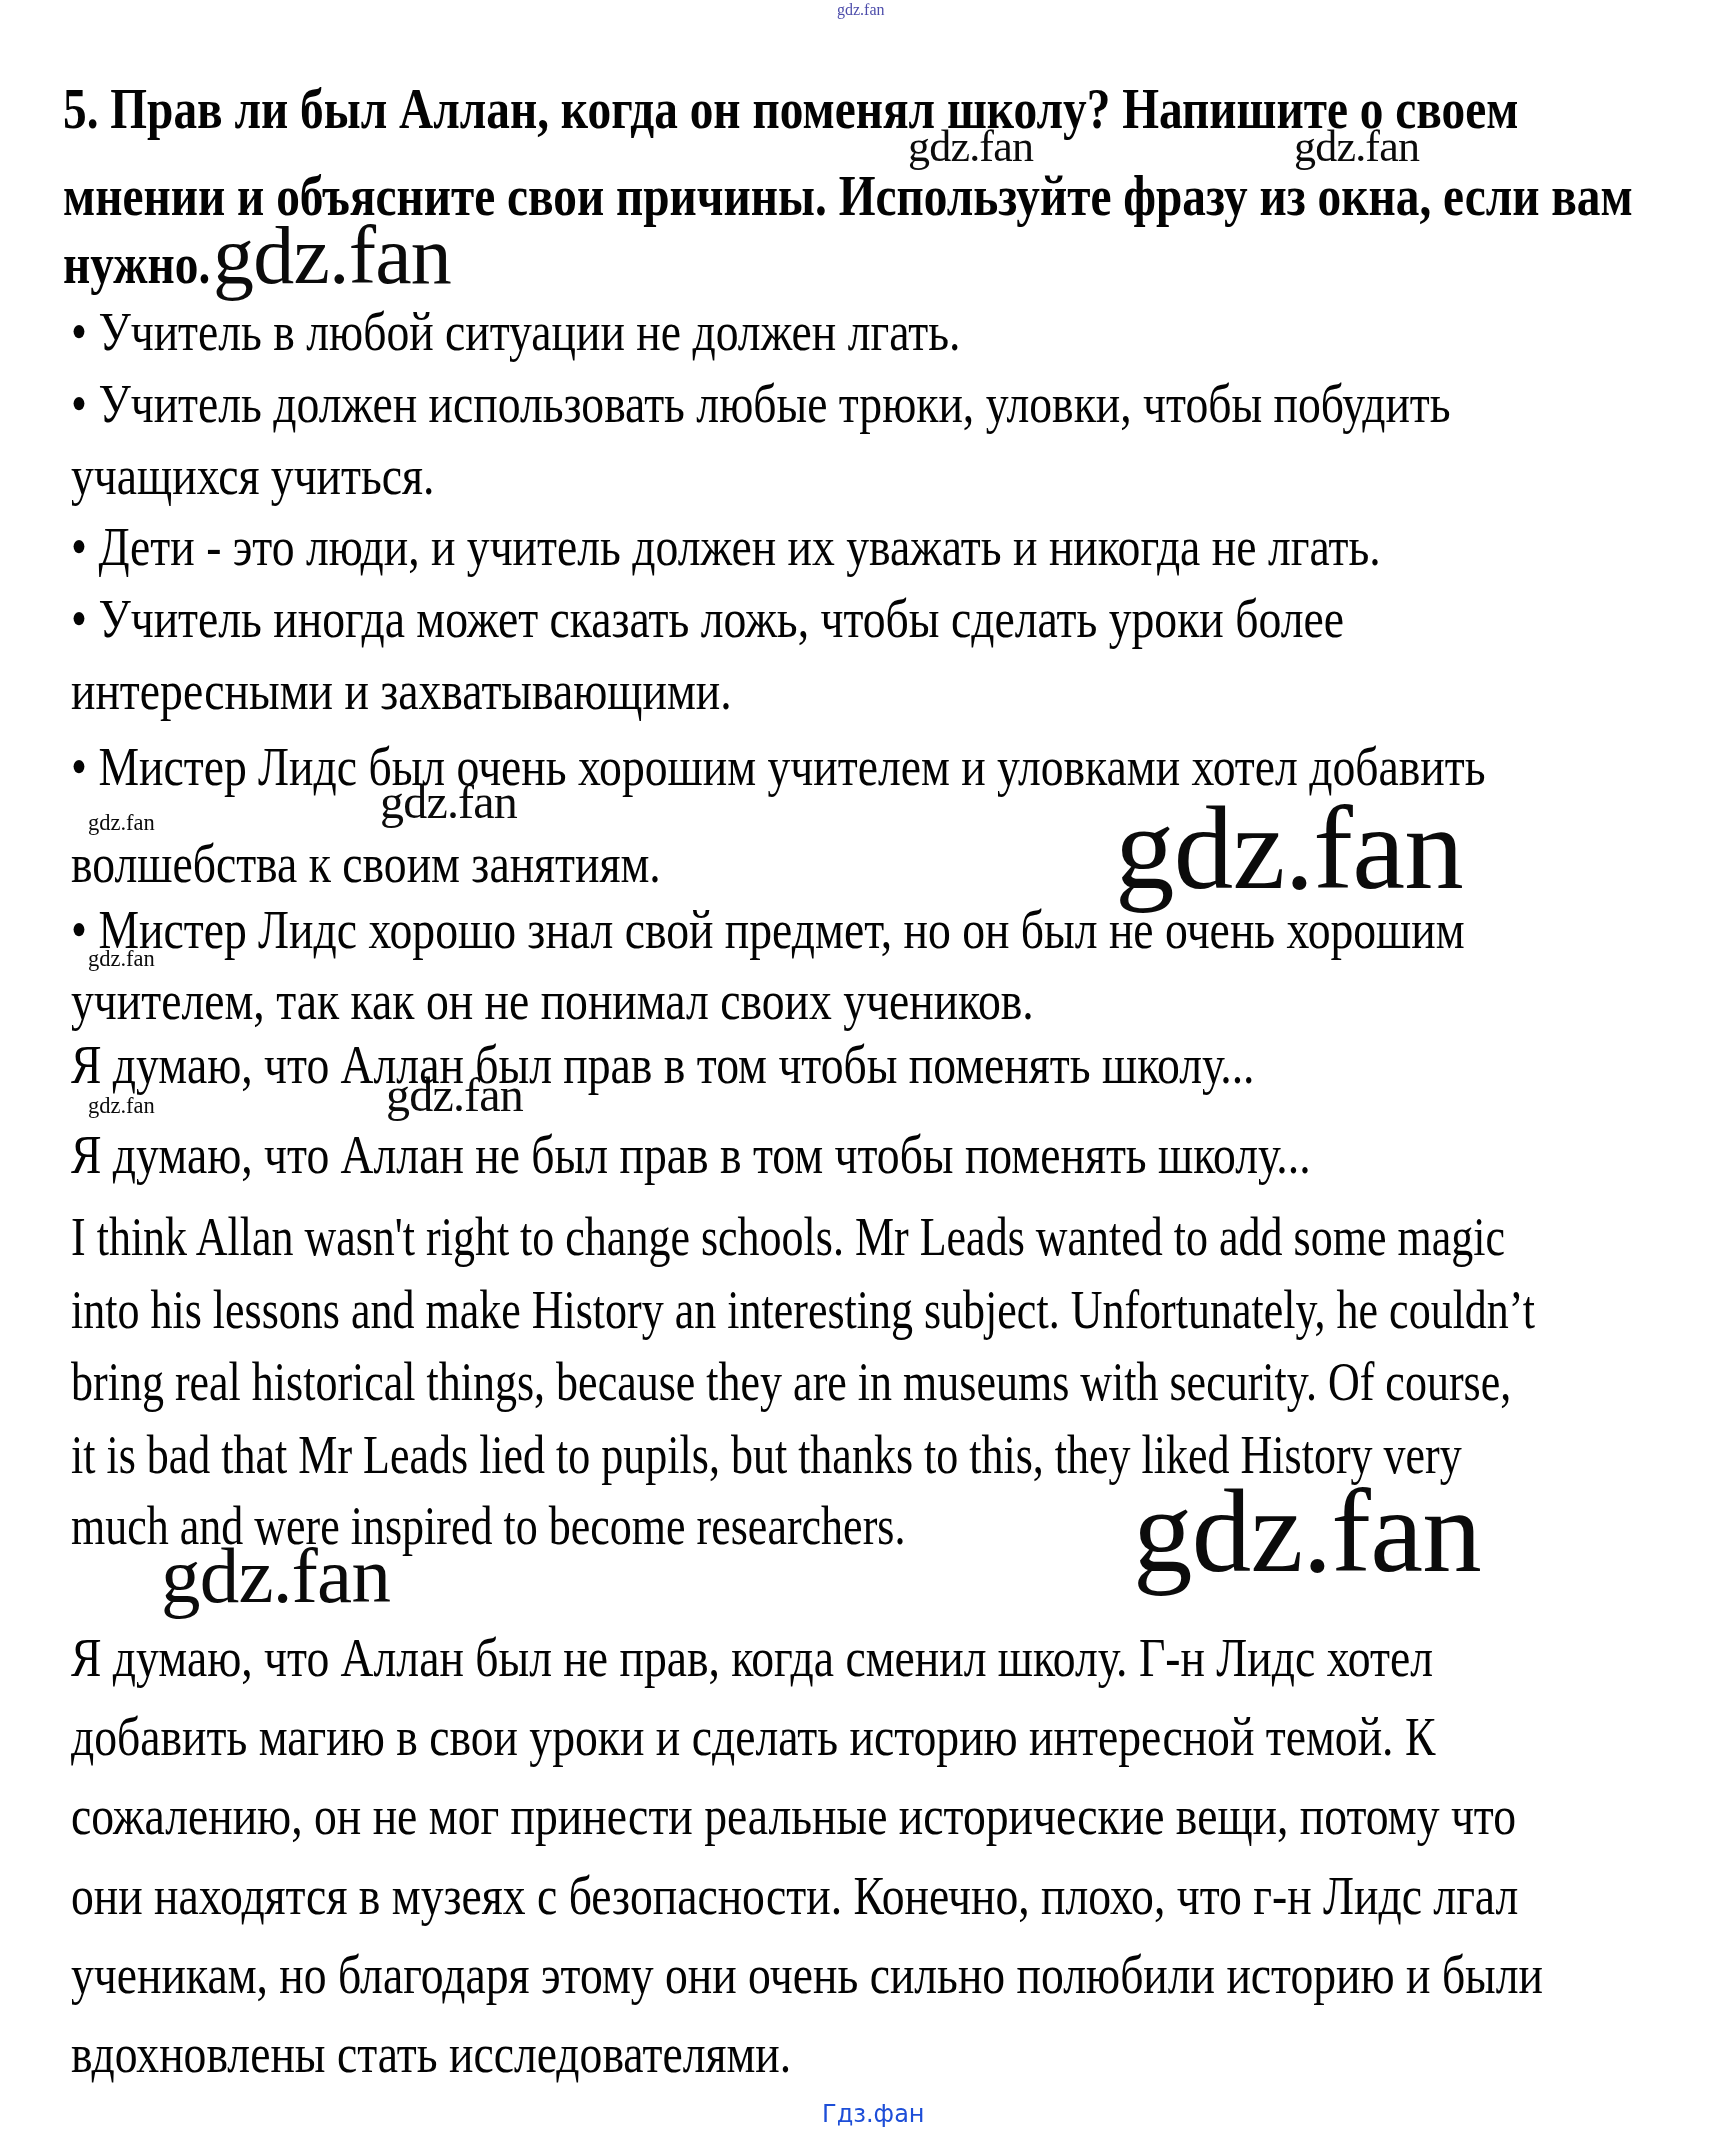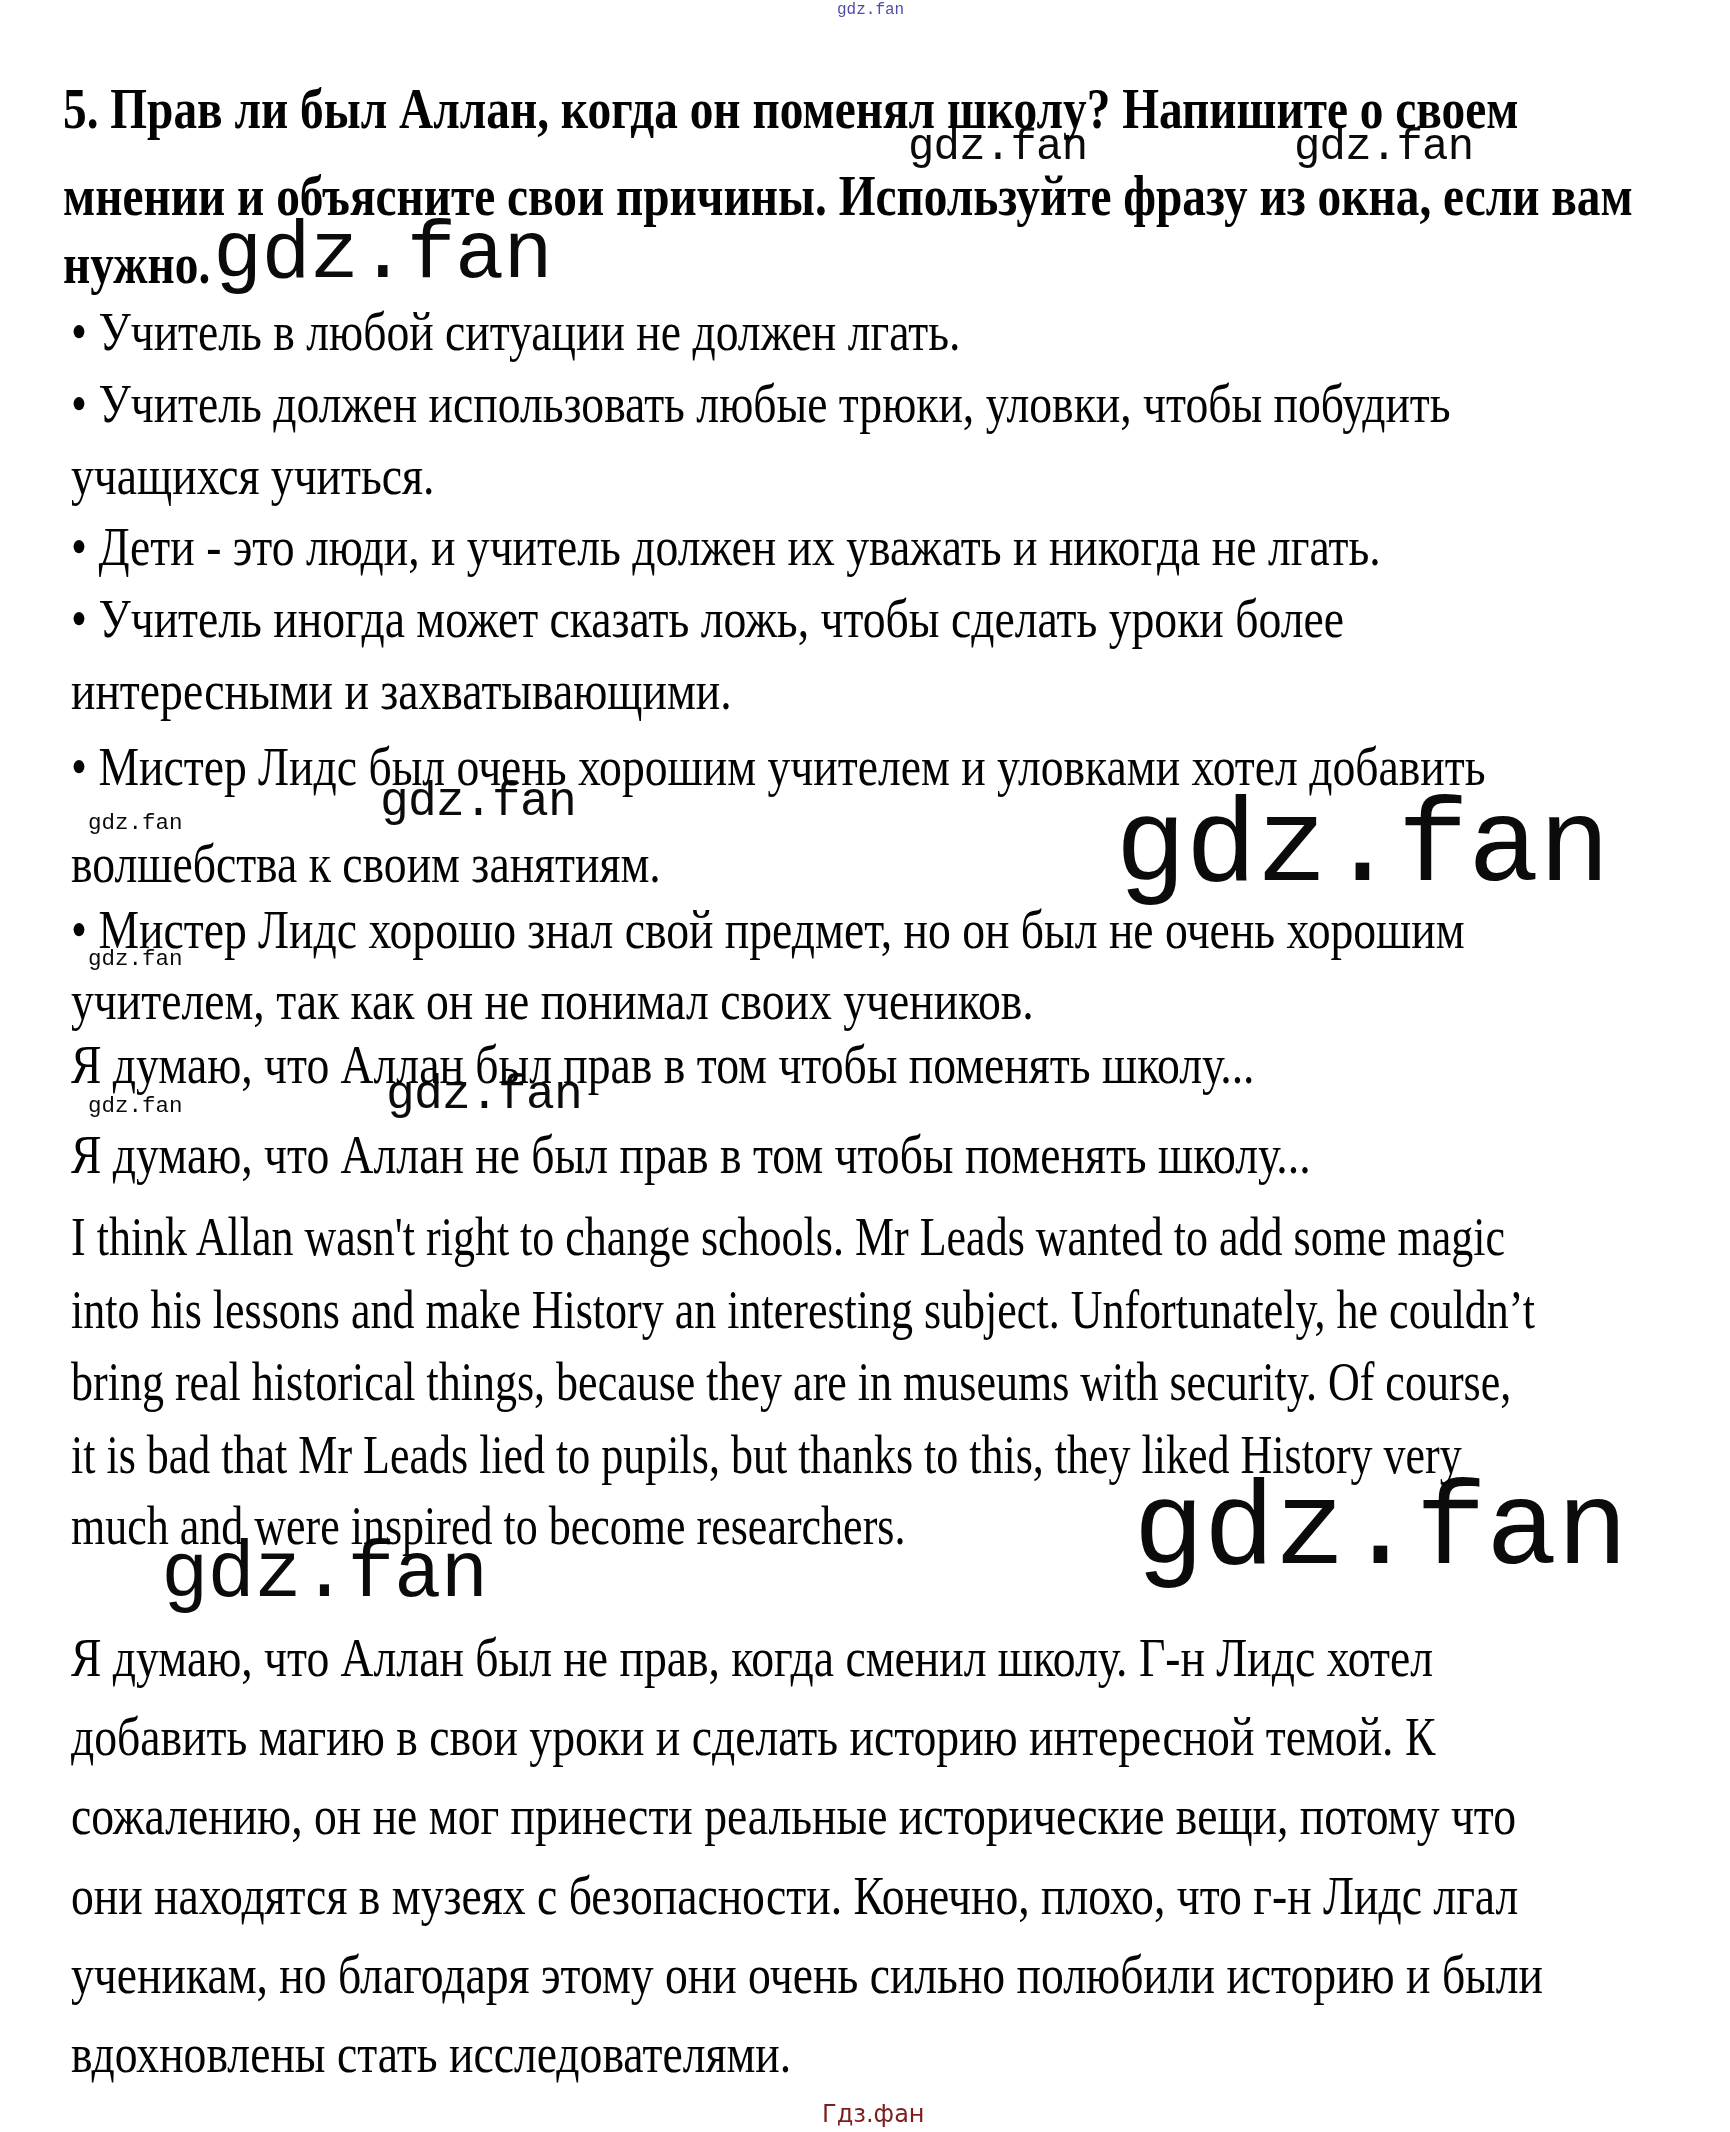--- a/index.html
+++ b/index.html
@@ -42,7 +42,7 @@
     position:absolute;
     white-space:nowrap;
     line-height:1;
-    font-family:Liberation Mono, monospace;
+    font-family:Liberation Serif, serif;
     color:#0b0b0b;
     letter-spacing:-0.8px;
   }

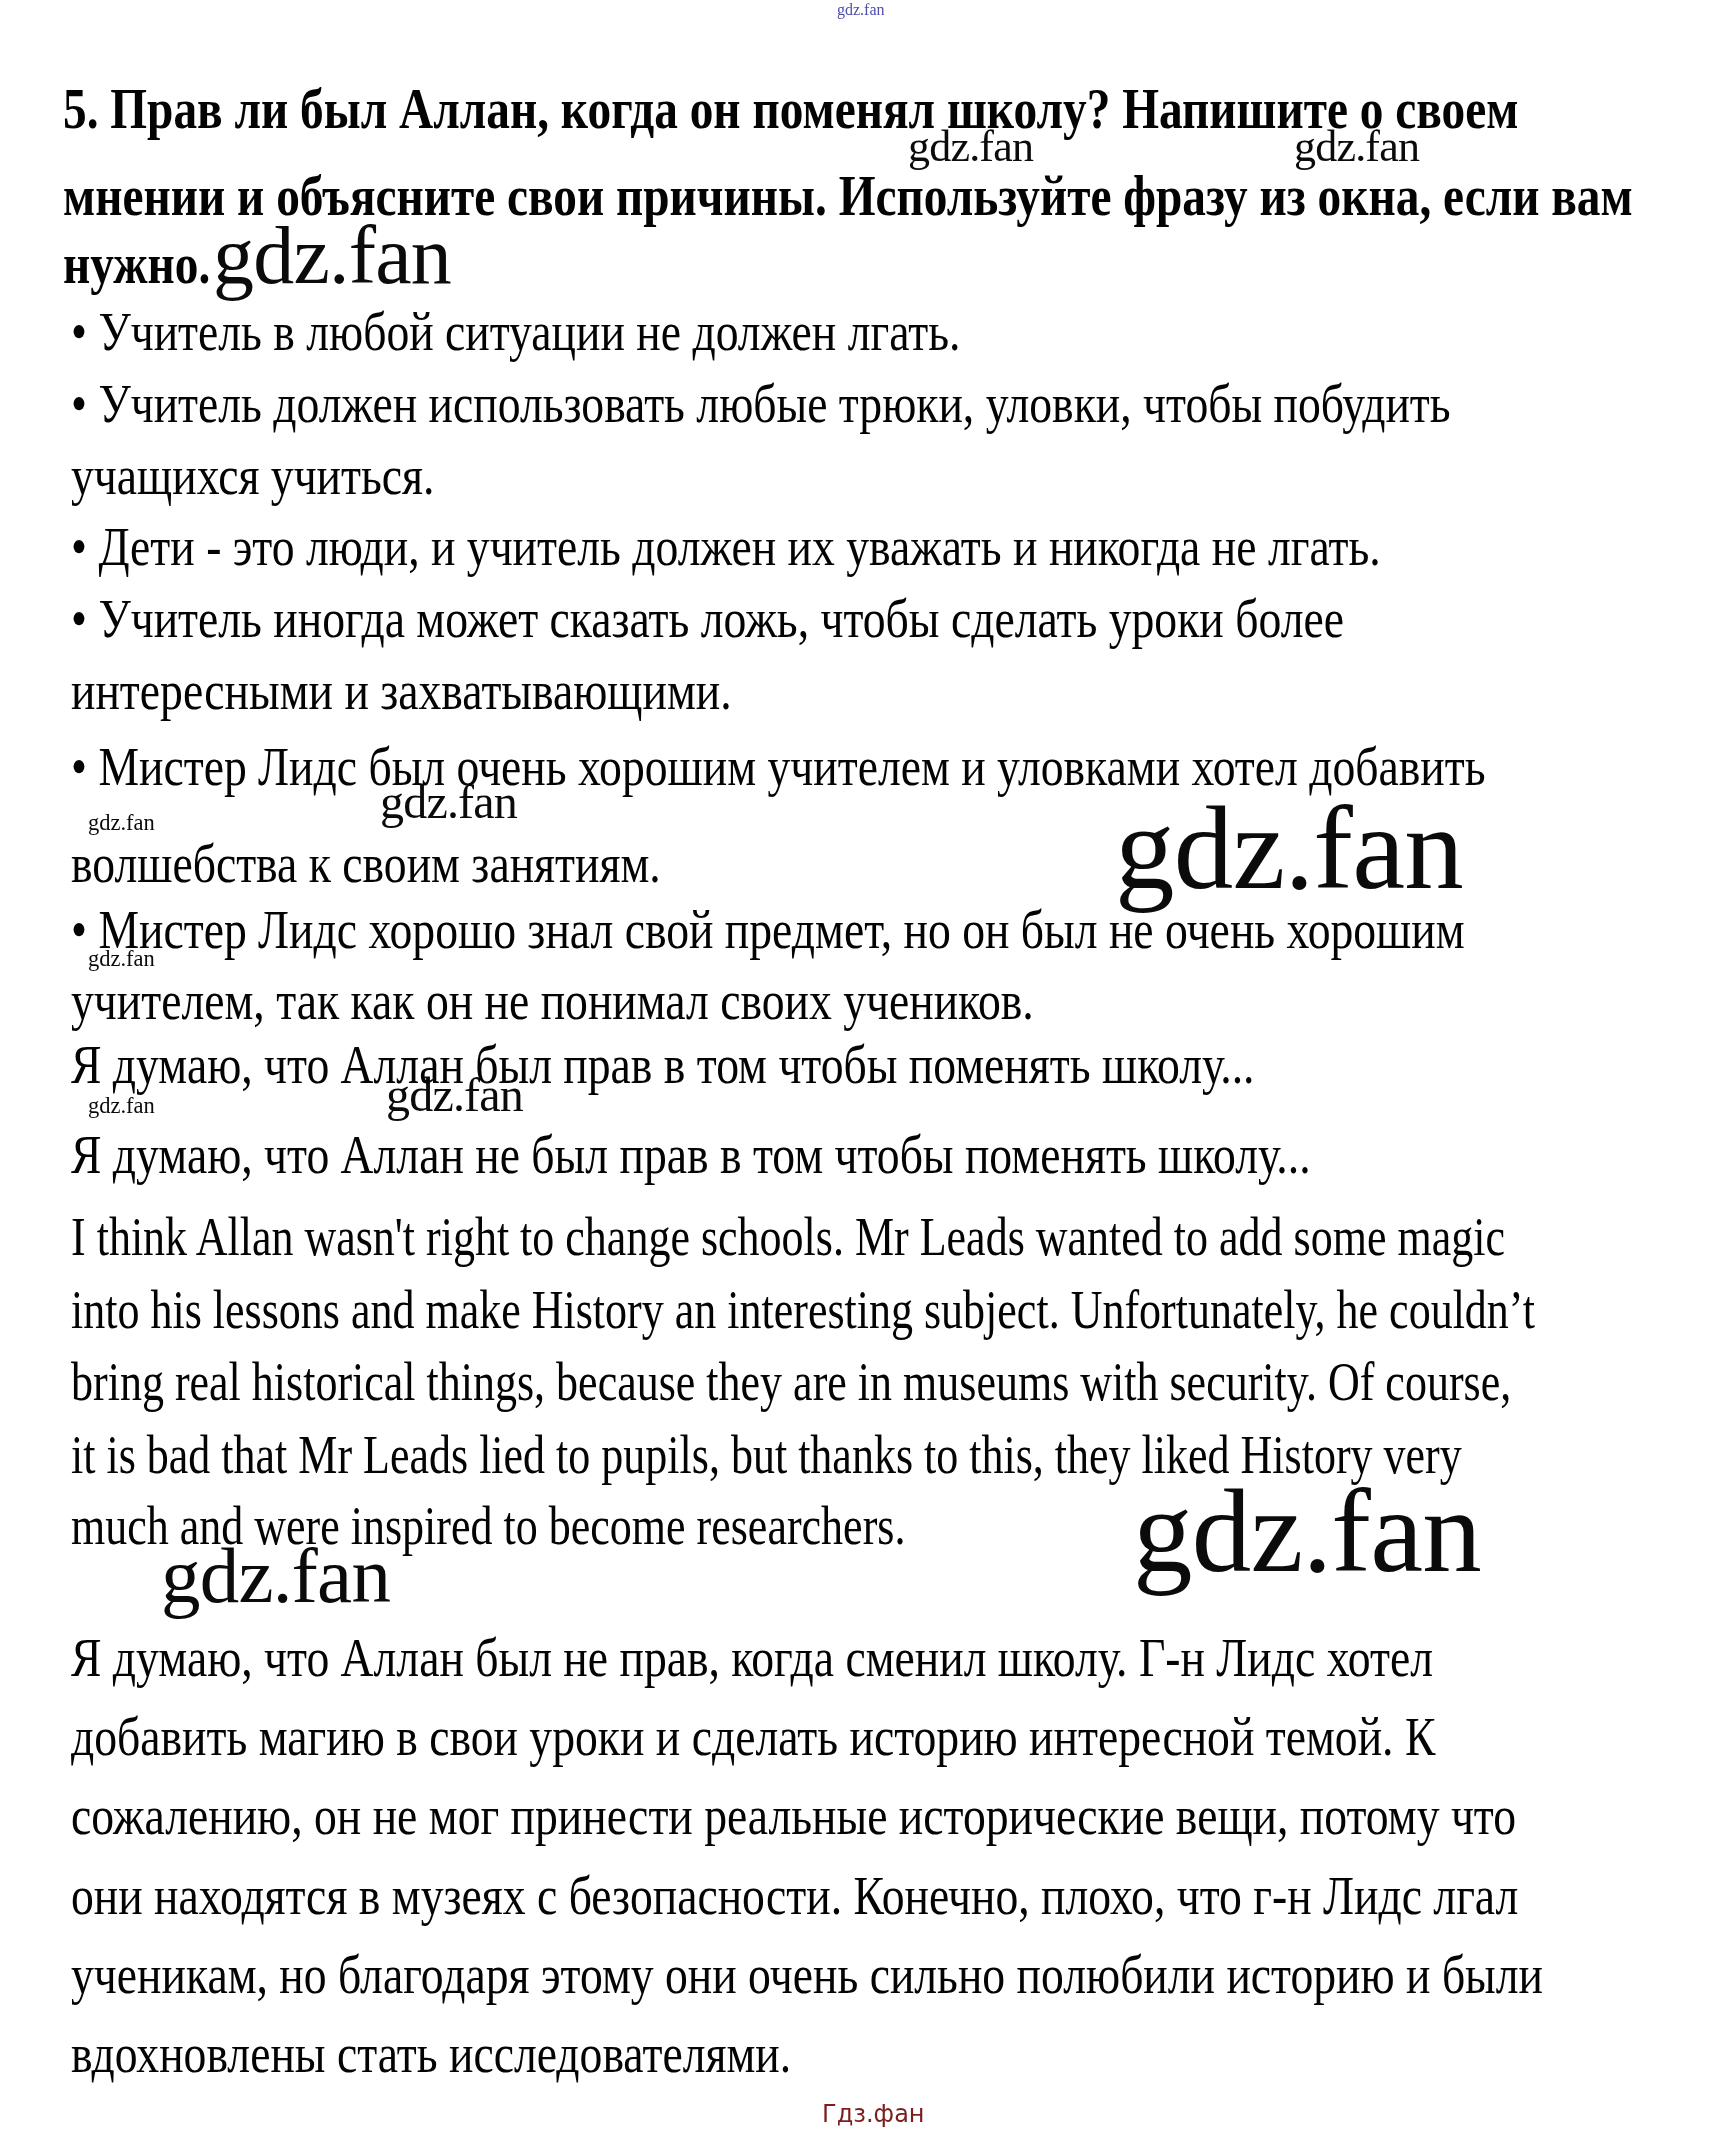--- a/index.html
+++ b/index.html
@@ -63,7 +63,7 @@
     left:822px;top:2102px;
     font-family:"DejaVu Sans", sans-serif;
     font-size:24px;
-    color:#7f1d1d;
+    color:#1d4ed8;
     line-height:1;
   }
 </style>

